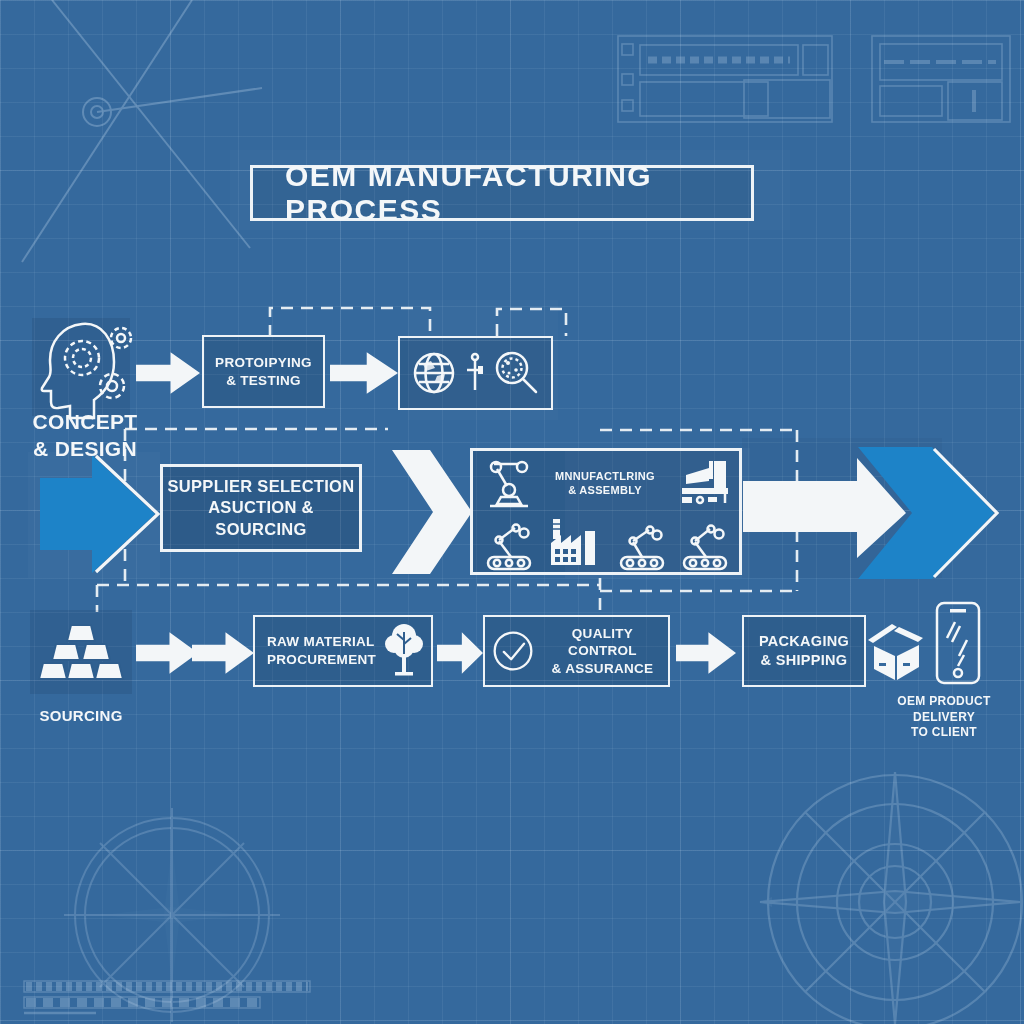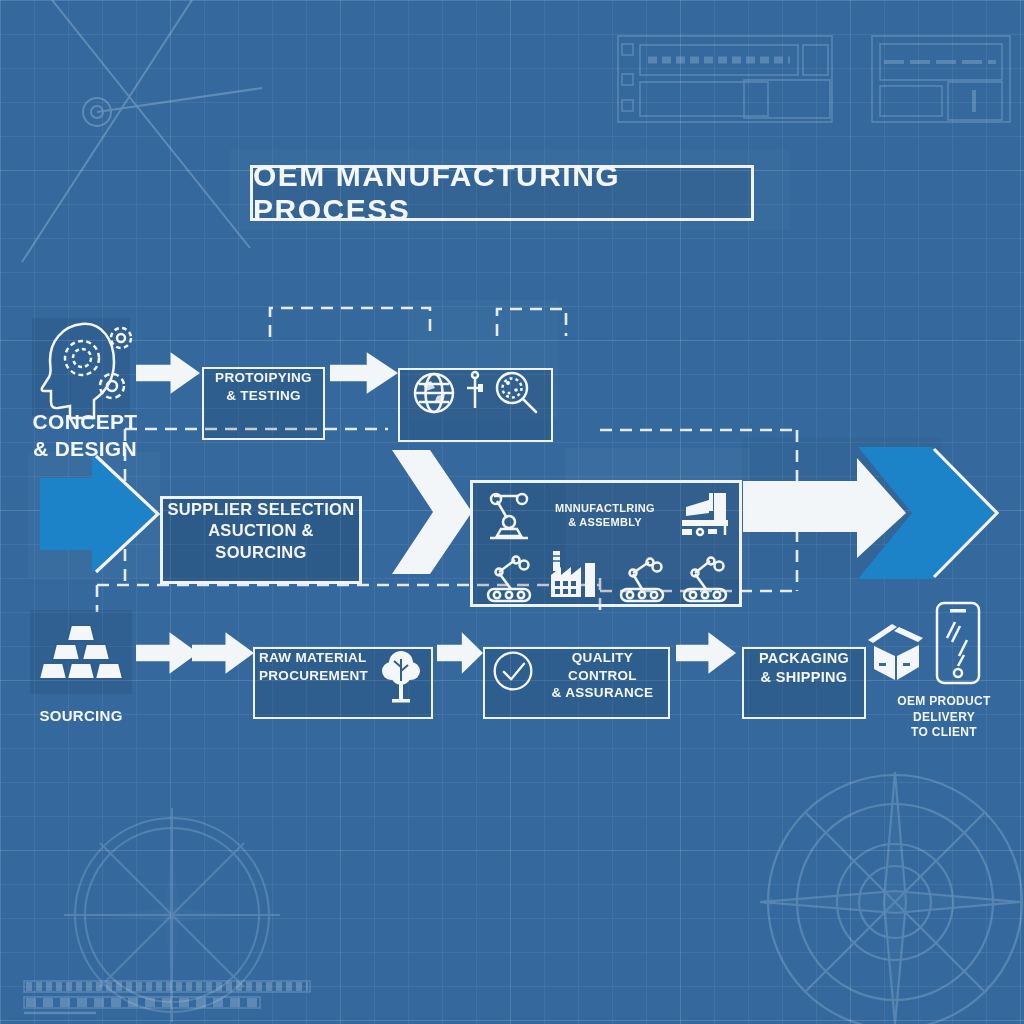--- a/index.html
+++ b/index.html
@@ -23,7 +23,7 @@
     border:3px solid #eef3f7;background:rgba(14,38,66,0.10);
     display:flex;align-items:center;justify-content:center;z-index:4;
   }
-  .title-box span{font-size:30px;font-weight:700;letter-spacing:1.5px;}
+  .title-box span{font-size:30px;font-weight:700;letter-spacing:1.5px;padding-left:32px;}
   
   .nbox{
     border:3px solid #eef3f7;background:rgba(13,36,62,0.16);

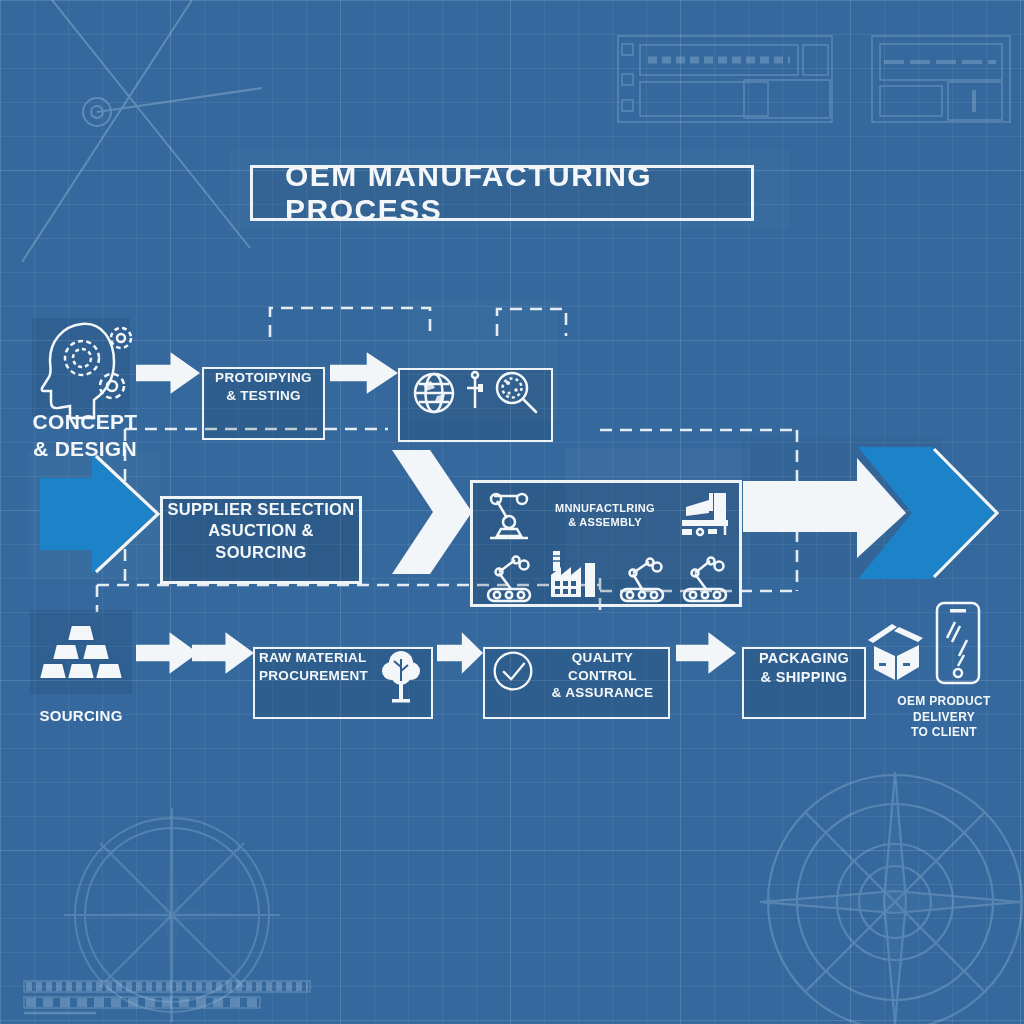--- a/index.html
+++ b/index.html
@@ -27,9 +27,8 @@
   
   .nbox{
     border:3px solid #eef3f7;background:rgba(13,36,62,0.16);
-    display:flex;justify-content:center;z-index:3;
+    display:flex;align-items:center;justify-content:center;z-index:3;
     box-sizing:border-box;
-    margin-top:32px;
   }
   .lbl{white-space:pre-line;text-align:center;font-weight:700;letter-spacing:0.3px;line-height:1.3;}
   .freelbl{position:absolute;z-index:3;font-weight:700;white-space:pre-line;text-align:center;letter-spacing:0.3px;line-height:1.3;}

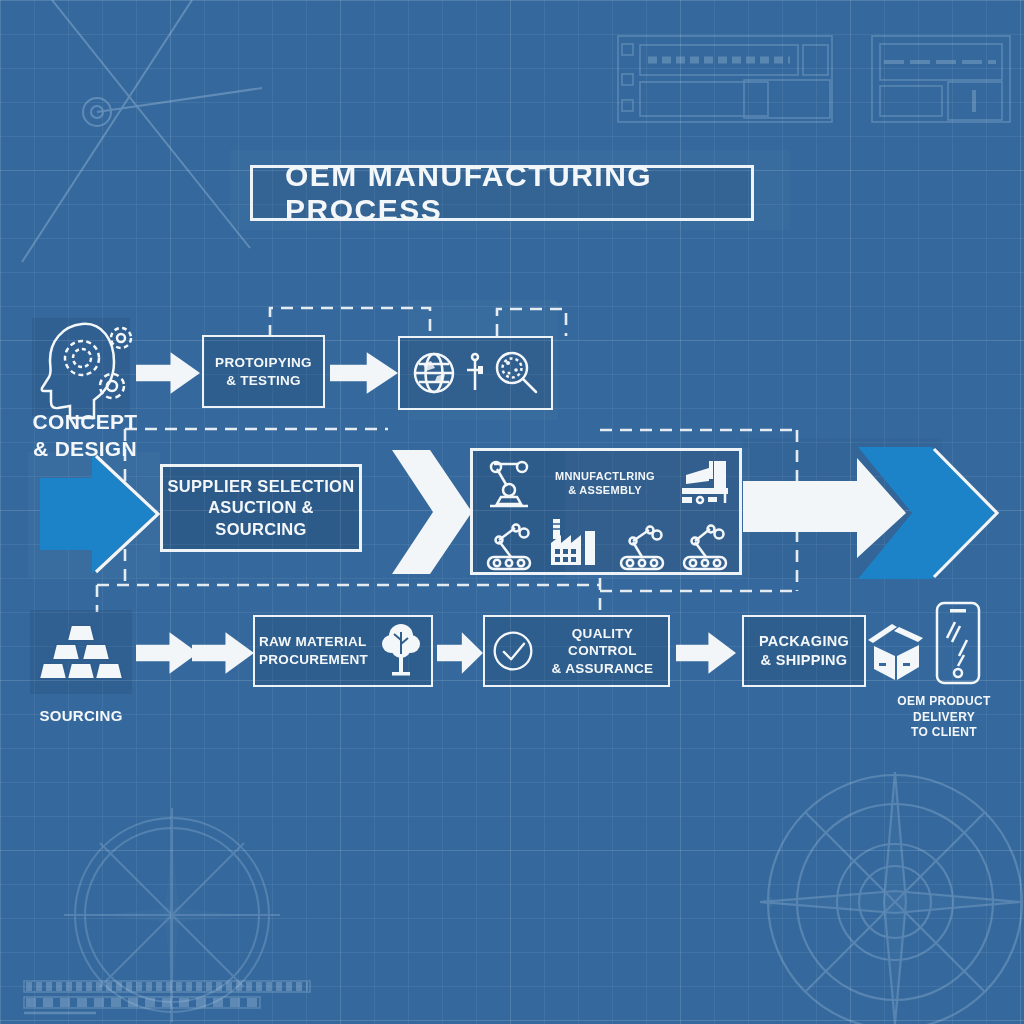--- a/index.html
+++ b/index.html
@@ -299,7 +299,7 @@
   <div class="block-arrow" style="left:136px;top:631px;width:62px;height:44px;"></div>
   <div class="block-arrow" style="left:192px;top:631px;width:62px;height:44px;"></div>
 
-  <div class="abs nbox" style="left:253px;top:615px;width:180px;height:72px;border-width:2.5px;justify-content:flex-start;padding-left:4px;gap:8px;">
+  <div class="abs nbox" style="left:253px;top:615px;width:180px;height:72px;border-width:2.5px;justify-content:flex-start;padding-left:12px;gap:8px;">
     <span class="lbl" style="font-size:13.5px;text-align:left;flex:1;">RAW MATERIAL
 PROCUREMENT</span>
     <svg width="40" height="58" viewBox="0 0 40 58" style="margin-right:10px;">

